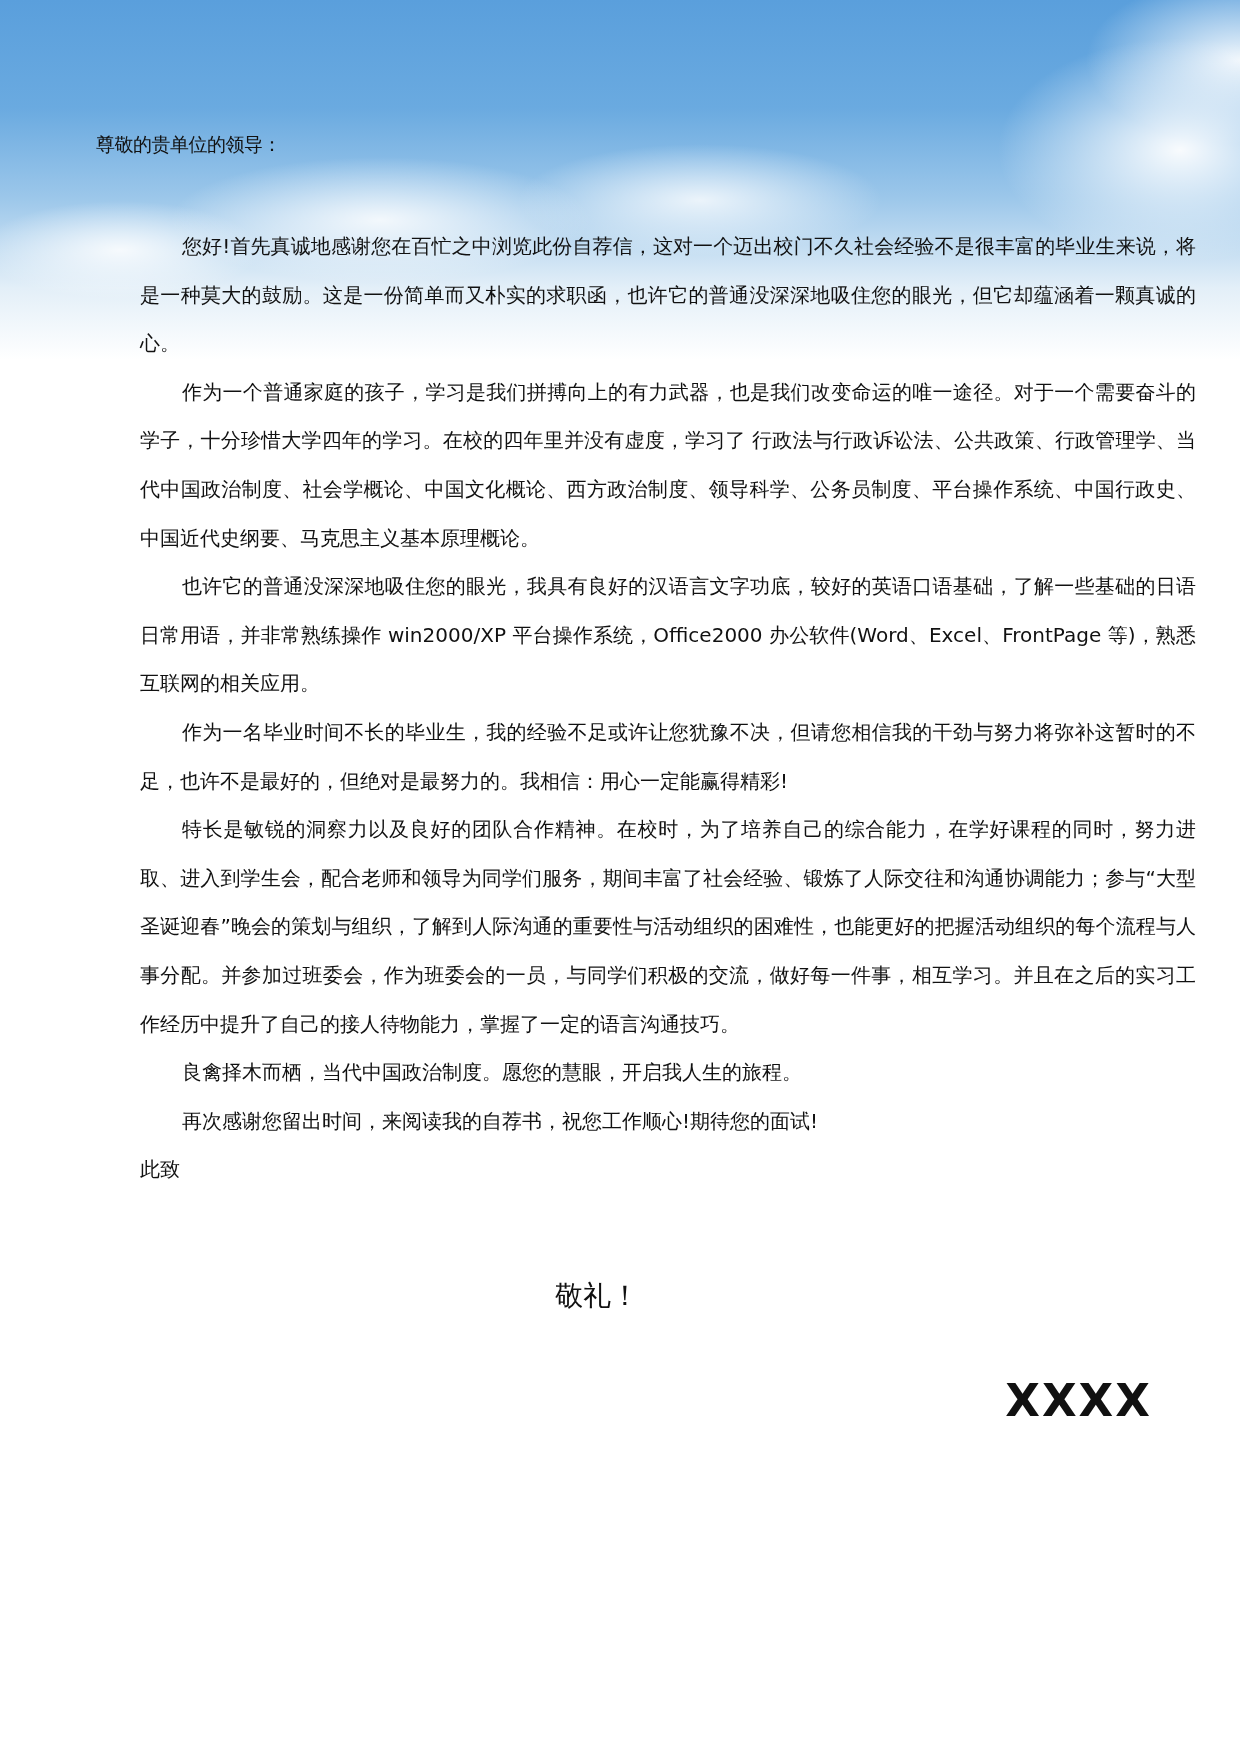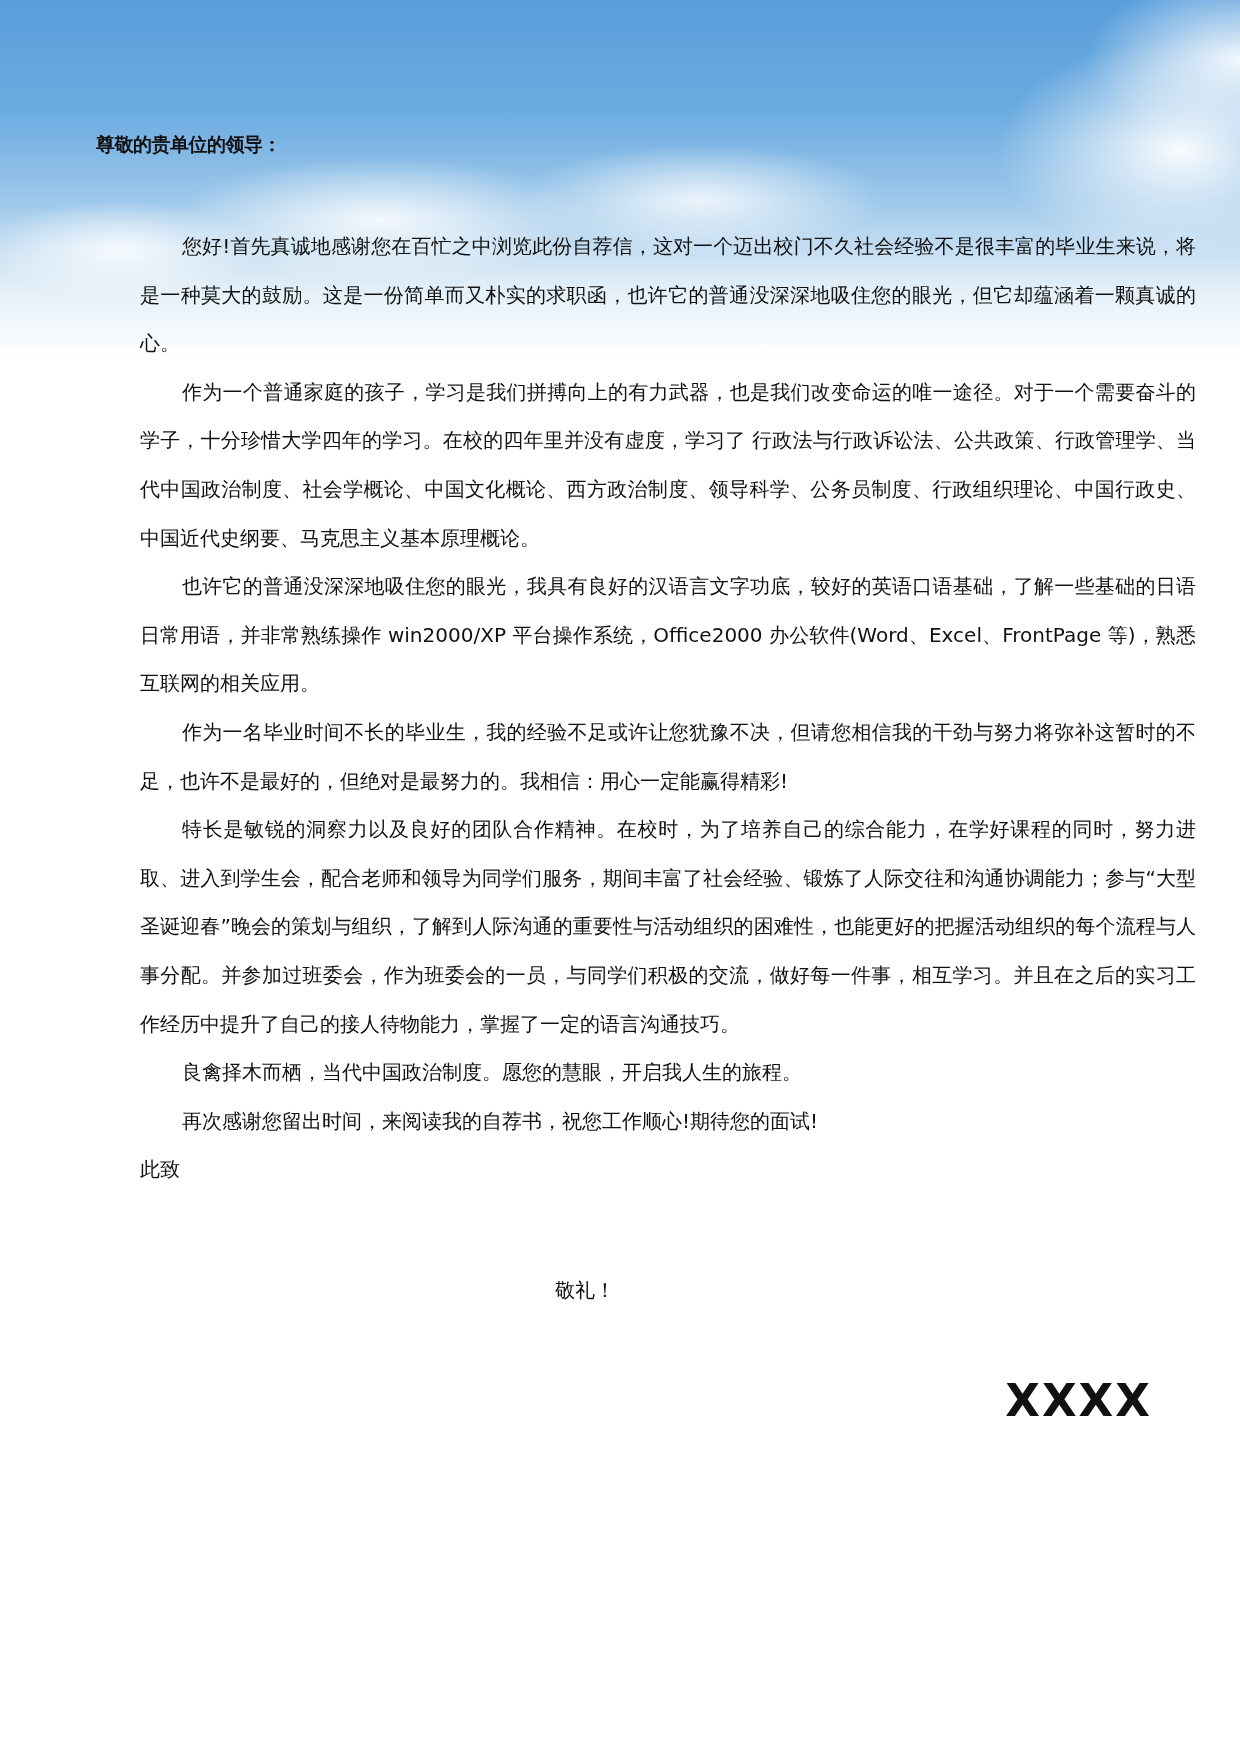--- a/index.html
+++ b/index.html
@@ -23,7 +23,7 @@
   .page { position: absolute; left: 0; top: 0; width: 1240px; height: 1754px; z-index: 1; }
   .salutation {
     position: absolute; left: 96px; top: 132px;
-    font-weight: bold; font-size: 19px; letter-spacing: -0.5px; text-align: right;
+    font-weight: normal; font-size: 19px; letter-spacing: -0.5px; text-align: right;
   }
   .body-text {
     position: absolute; left: 96px; top: 222px; width: 1056px;

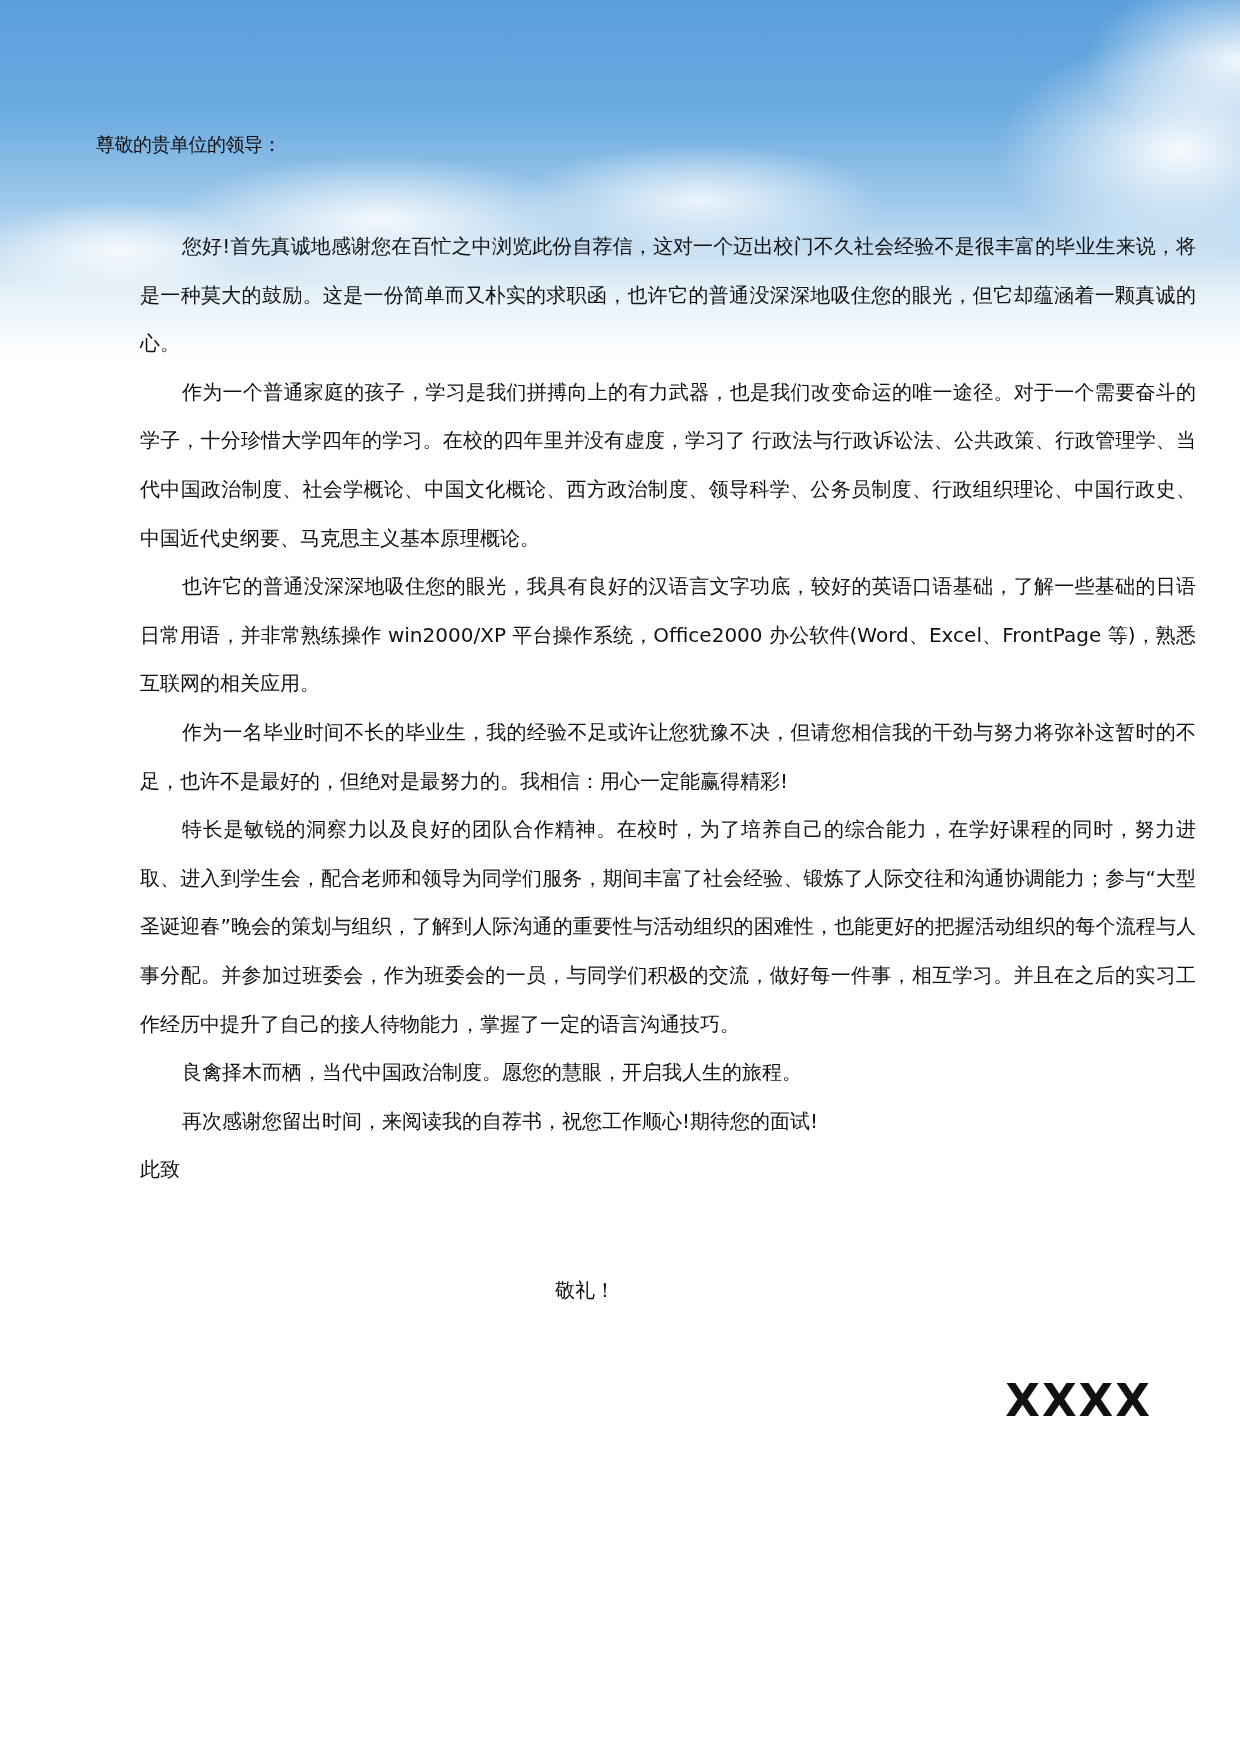--- a/index.html
+++ b/index.html
@@ -50,7 +50,7 @@
 
   <div class="body-text">
     <p>您好!首先真诚地感谢您在百忙之中浏览此份自荐信，这对一个迈出校门不久社会经验不是很丰富的毕业生来说，将是一种莫大的鼓励。这是一份简单而又朴实的求职函，也许它的普通没深深地吸住您的眼光，但它却蕴涵着一颗真诚的心。</p>
-    <p>作为一个普通家庭的孩子，学习是我们拼搏向上的有力武器，也是我们改变命运的唯一途径。对于一个需要奋斗的学子，十分珍惜大学四年的学习。在校的四年里并没有虚度，学习了 行政法与行政诉讼法、公共政策、行政管理学、当代中国政治制度、社会学概论、中国文化概论、西方政治制度、领导科学、公务员制度、行政组织理论、中国行政史、中国近代史纲要、马克思主义基本原理概论。</p>
+    <p>作为一个普通家庭的孩子，学习是我们拼搏向上的有力武器，也是我们改变命运的唯一途径。对于一个需要奋斗的学子，十分珍惜大学四年的学习。在校的四年里并没有虚度，学习了 行政法与行政诉讼法、公共政策、行政管理学、当代中国政治制度、社会学概论、中国文化概论、西方政治制度、领导科学、公务员制度、平台操作系统、中国行政史、中国近代史纲要、马克思主义基本原理概论。</p>
     <p>也许它的普通没深深地吸住您的眼光，我具有良好的汉语言文字功底，较好的英语口语基础，了解一些基础的日语日常用语，并非常熟练操作 win2000/XP 平台操作系统，Office2000 办公软件(Word、Excel、FrontPage 等)，熟悉互联网的相关应用。</p>
     <p>作为一名毕业时间不长的毕业生，我的经验不足或许让您犹豫不决，但请您相信我的干劲与努力将弥补这暂时的不足，也许不是最好的，但绝对是最努力的。我相信：用心一定能赢得精彩!</p>
     <p>特长是敏锐的洞察力以及良好的团队合作精神。在校时，为了培养自己的综合能力，在学好课程的同时，努力进取、进入到学生会，配合老师和领导为同学们服务，期间丰富了社会经验、锻炼了人际交往和沟通协调能力；参与“大型圣诞迎春”晚会的策划与组织，了解到人际沟通的重要性与活动组织的困难性，也能更好的把握活动组织的每个流程与人事分配。并参加过班委会，作为班委会的一员，与同学们积极的交流，做好每一件事，相互学习。并且在之后的实习工作经历中提升了自己的接人待物能力，掌握了一定的语言沟通技巧。</p>

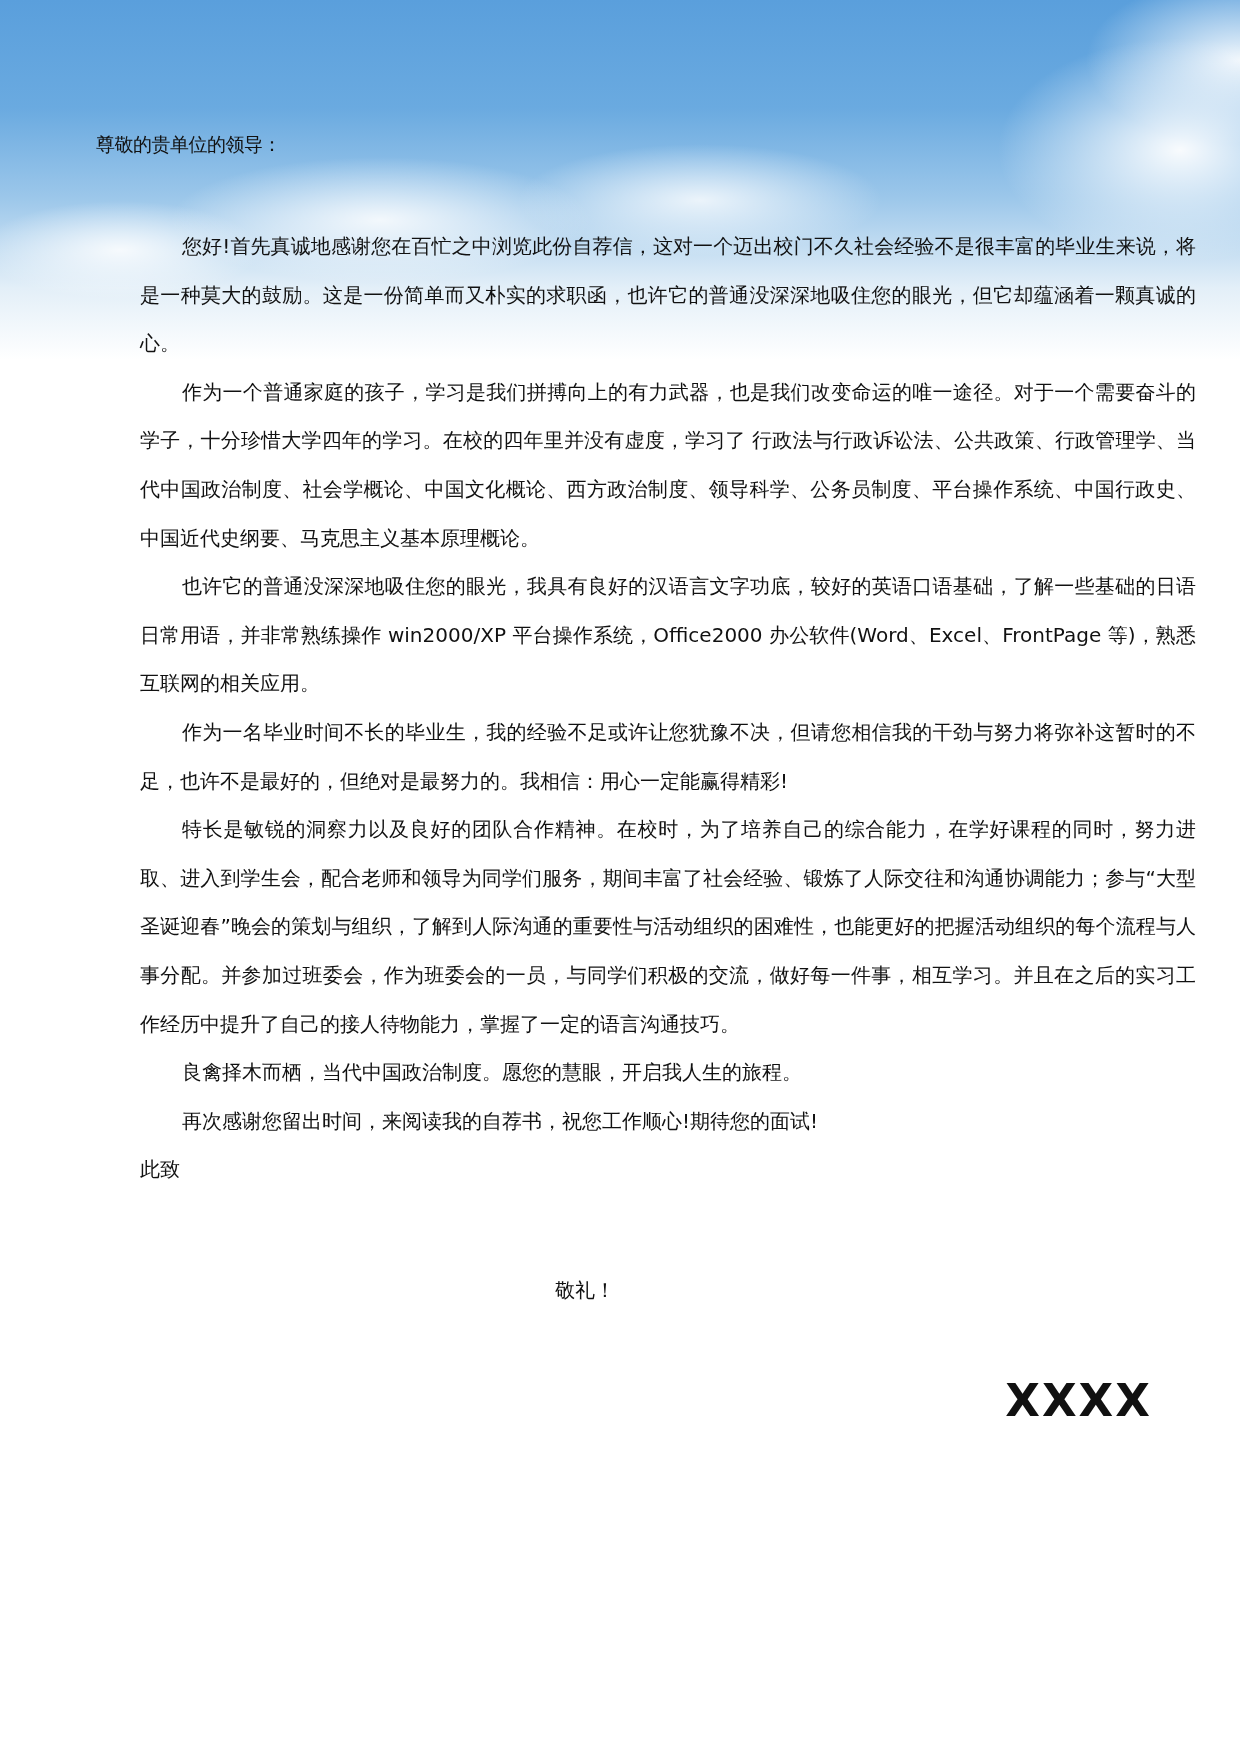--- a/index.html
+++ b/index.html
@@ -32,7 +32,7 @@
   .body-text p { margin: 0; text-indent: 42px; }
   .body-text p.noindent { text-indent: 0; }
   .closing {
-    position: absolute; left: 555px; top: 1277px; font-size: 20px;
+    position: absolute; left: 555px; top: 1277px; font-size: 28px;
   }
   .signature {
     position: absolute; right: 88px; top: 1374px;

